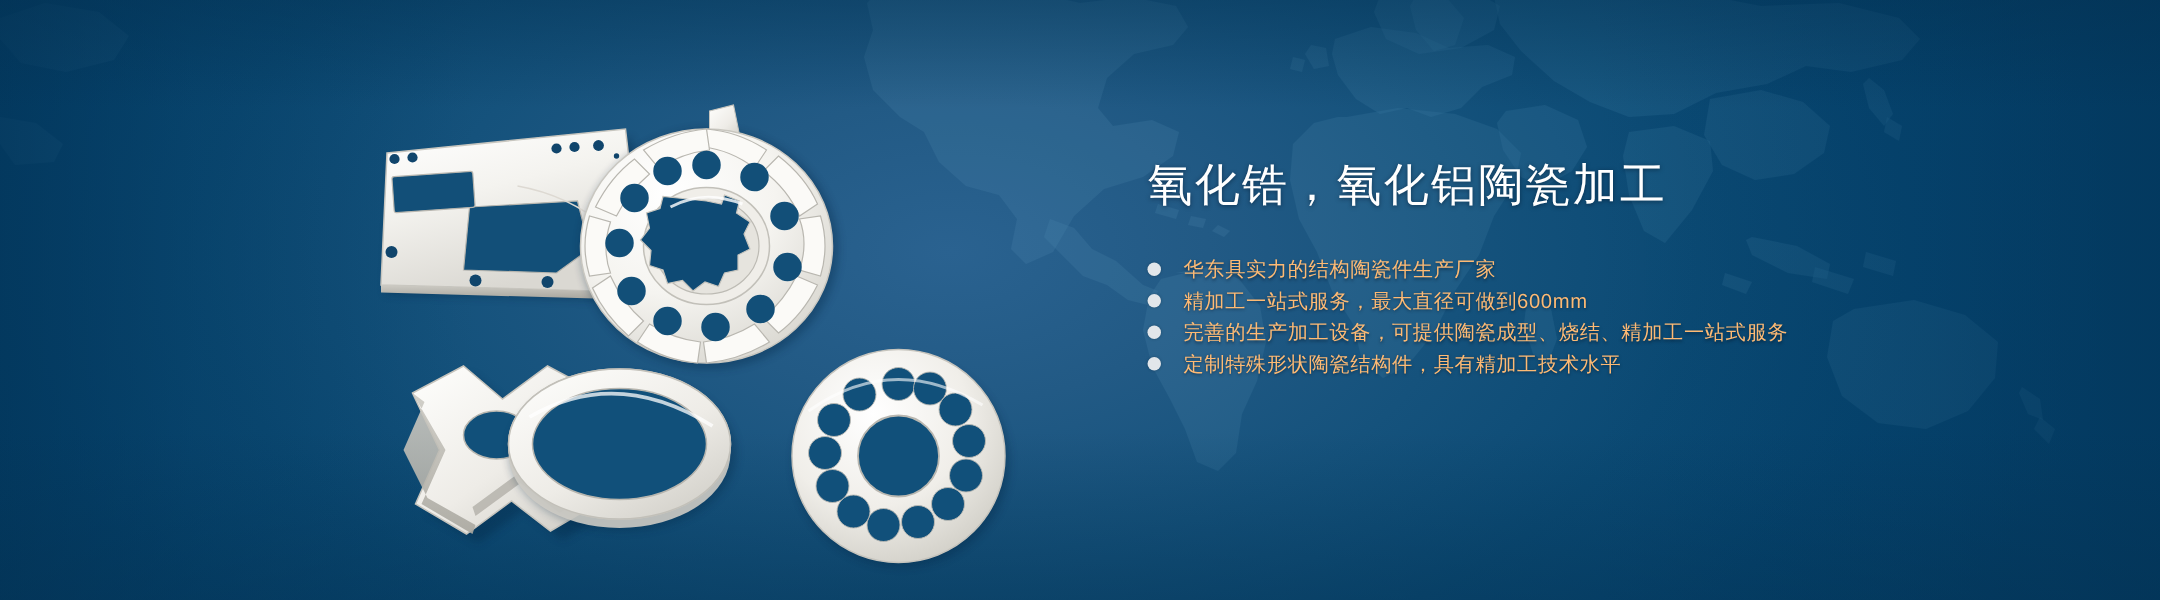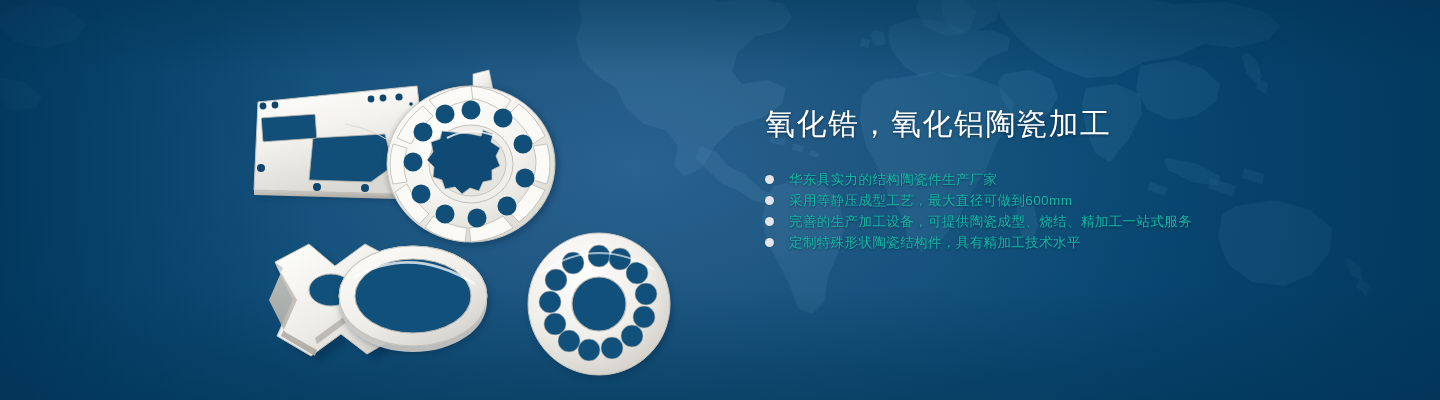--- a/index.html
+++ b/index.html
@@ -110,7 +110,7 @@
     box-shadow:0 0 2px rgba(0,0,0,.25);
   }
   .bullet-text {
-    color:#14b8a6;
+    color:#fdba74;
     font-size:13.5px;
     line-height:21px;
     letter-spacing:.4px;

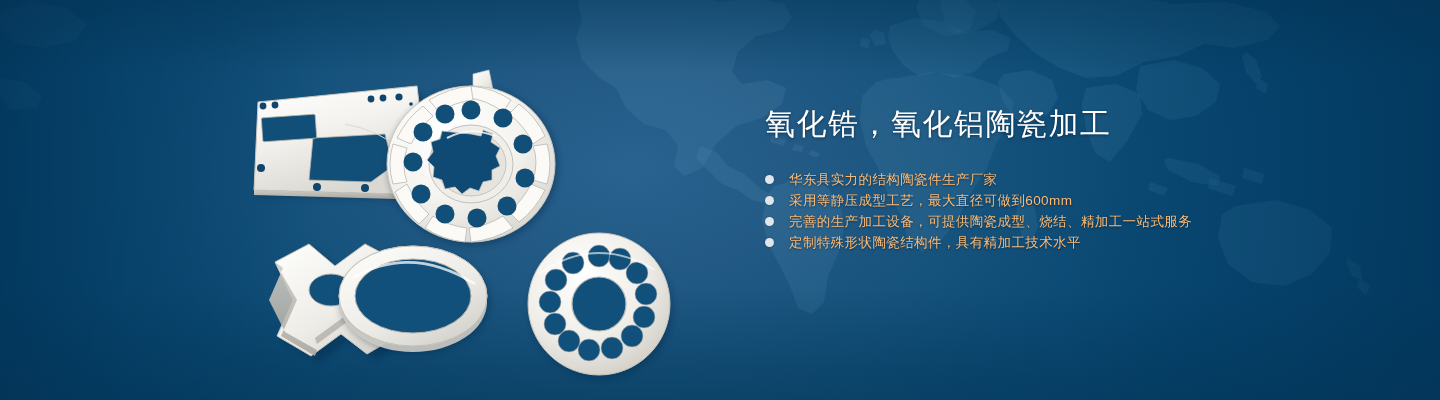--- a/index.html
+++ b/index.html
@@ -362,7 +362,7 @@
       </li>
       <li class="bullet">
         <span class="bullet-dot"></span>
-        <span class="bullet-text">采用等静压成型工艺，最大直径可做到600mm</span>
+        <span class="bullet-text">精加工一站式服务，最大直径可做到600mm</span>
       </li>
       <li class="bullet">
         <span class="bullet-dot"></span>

